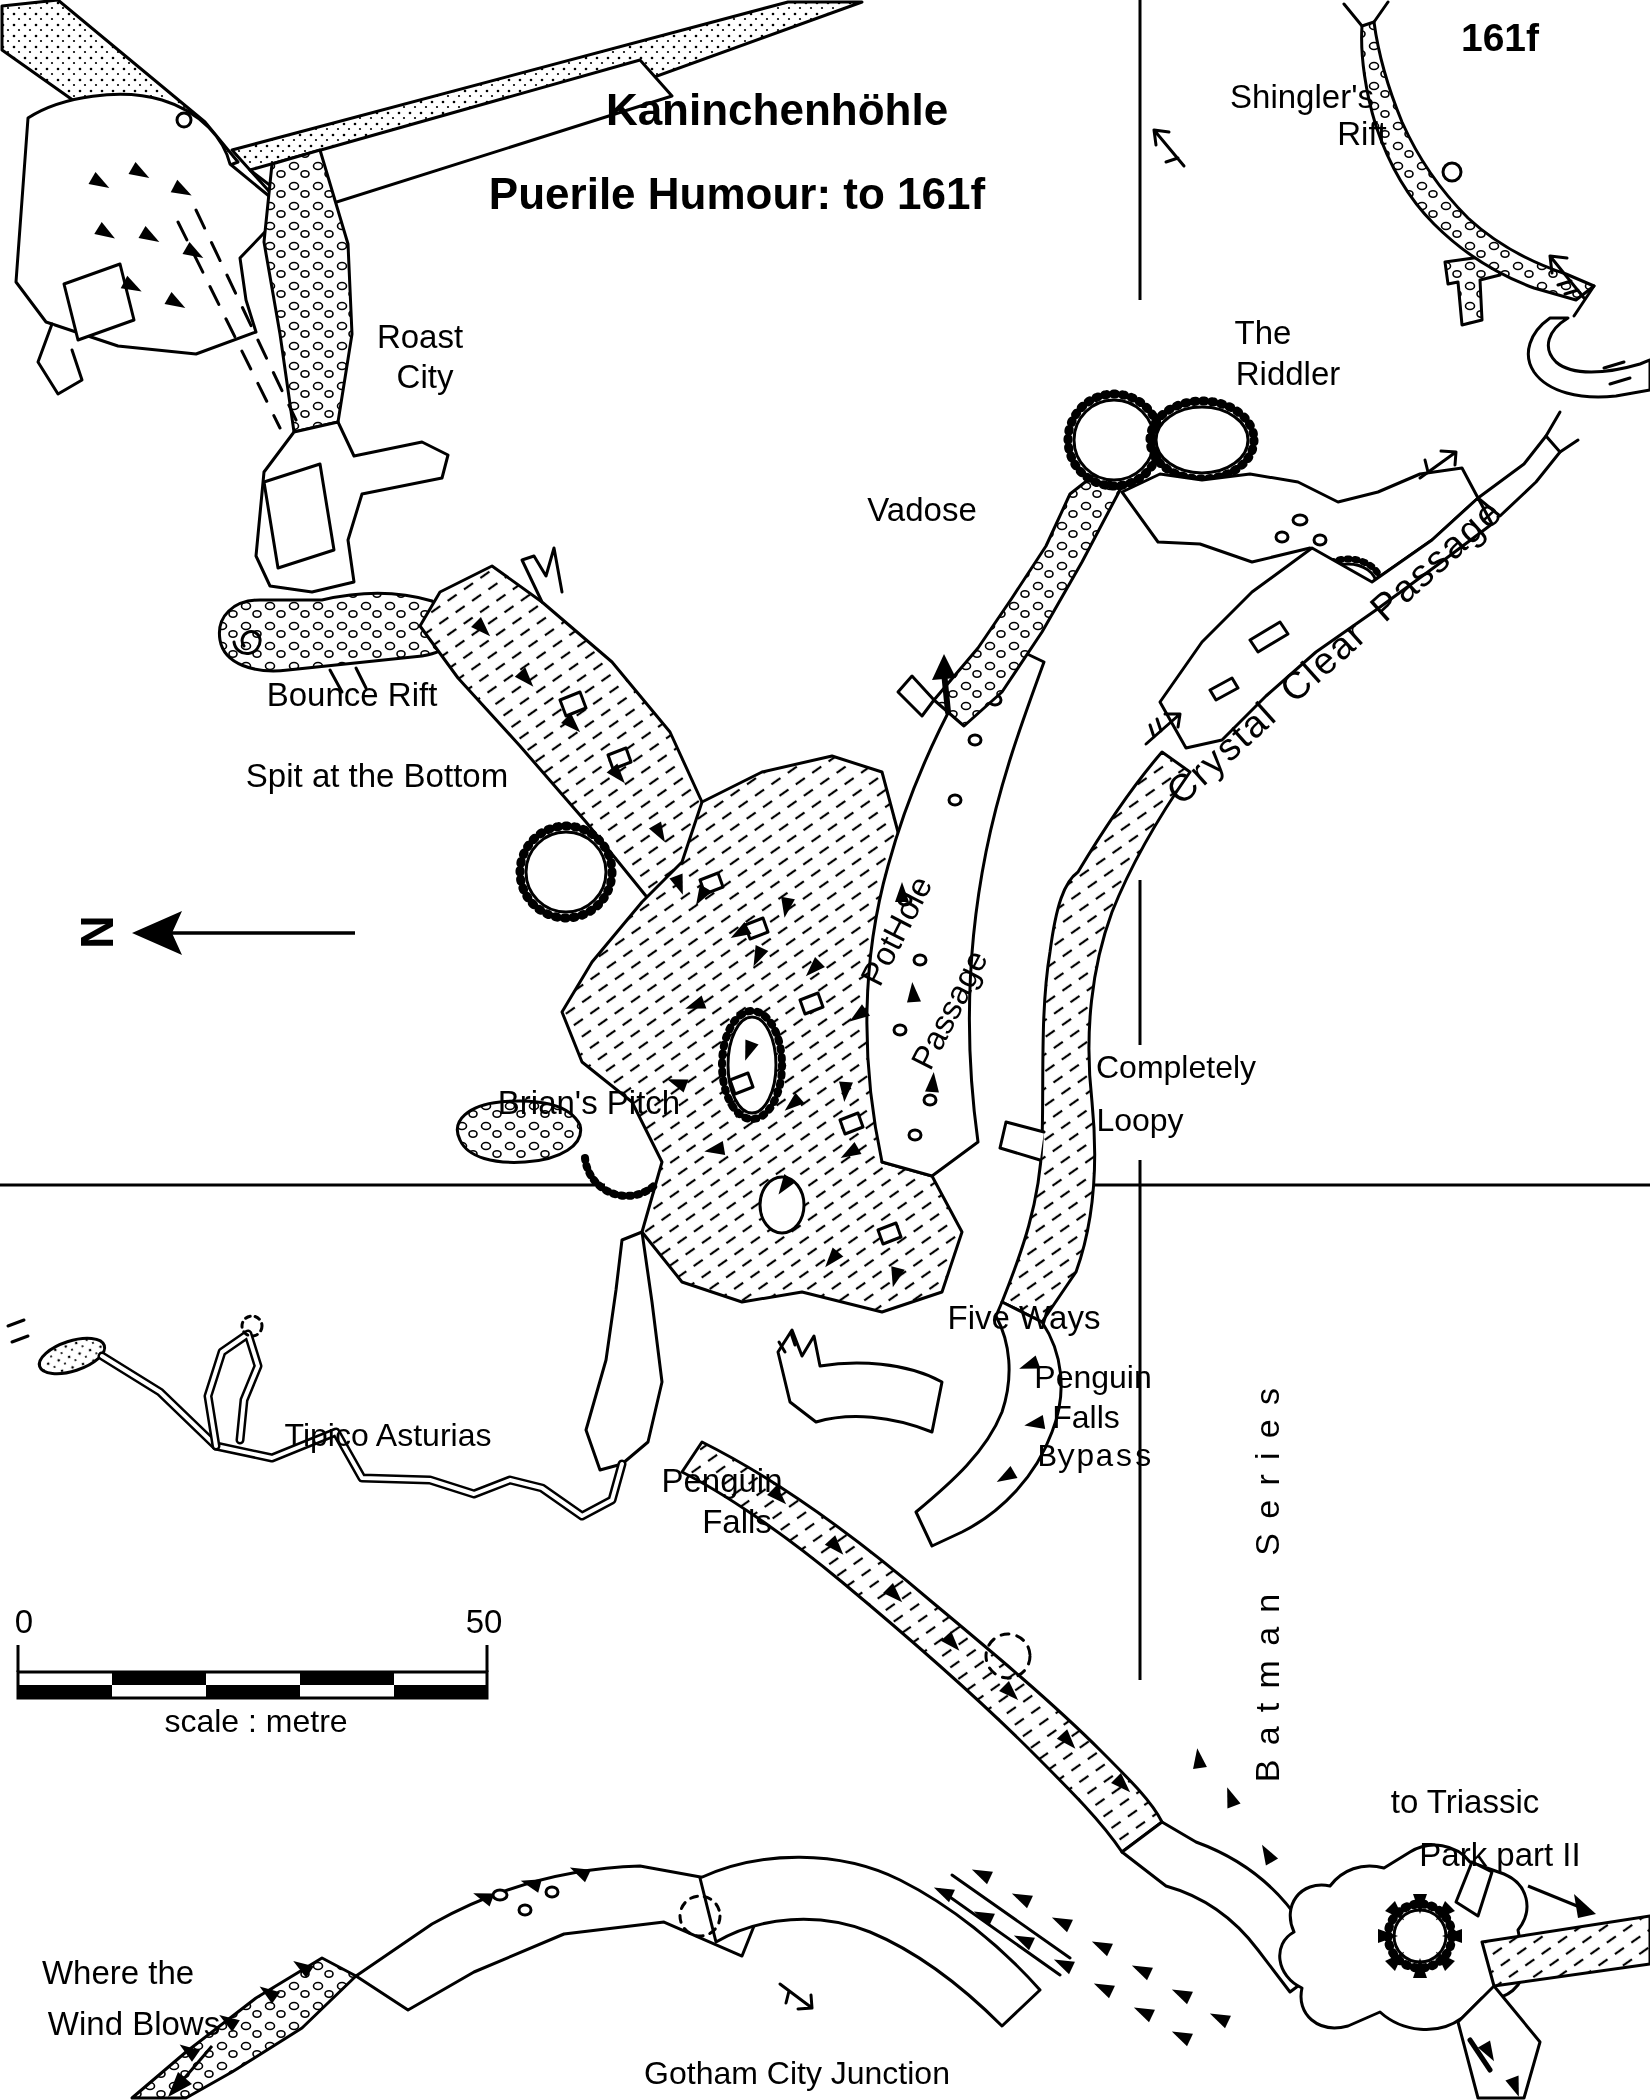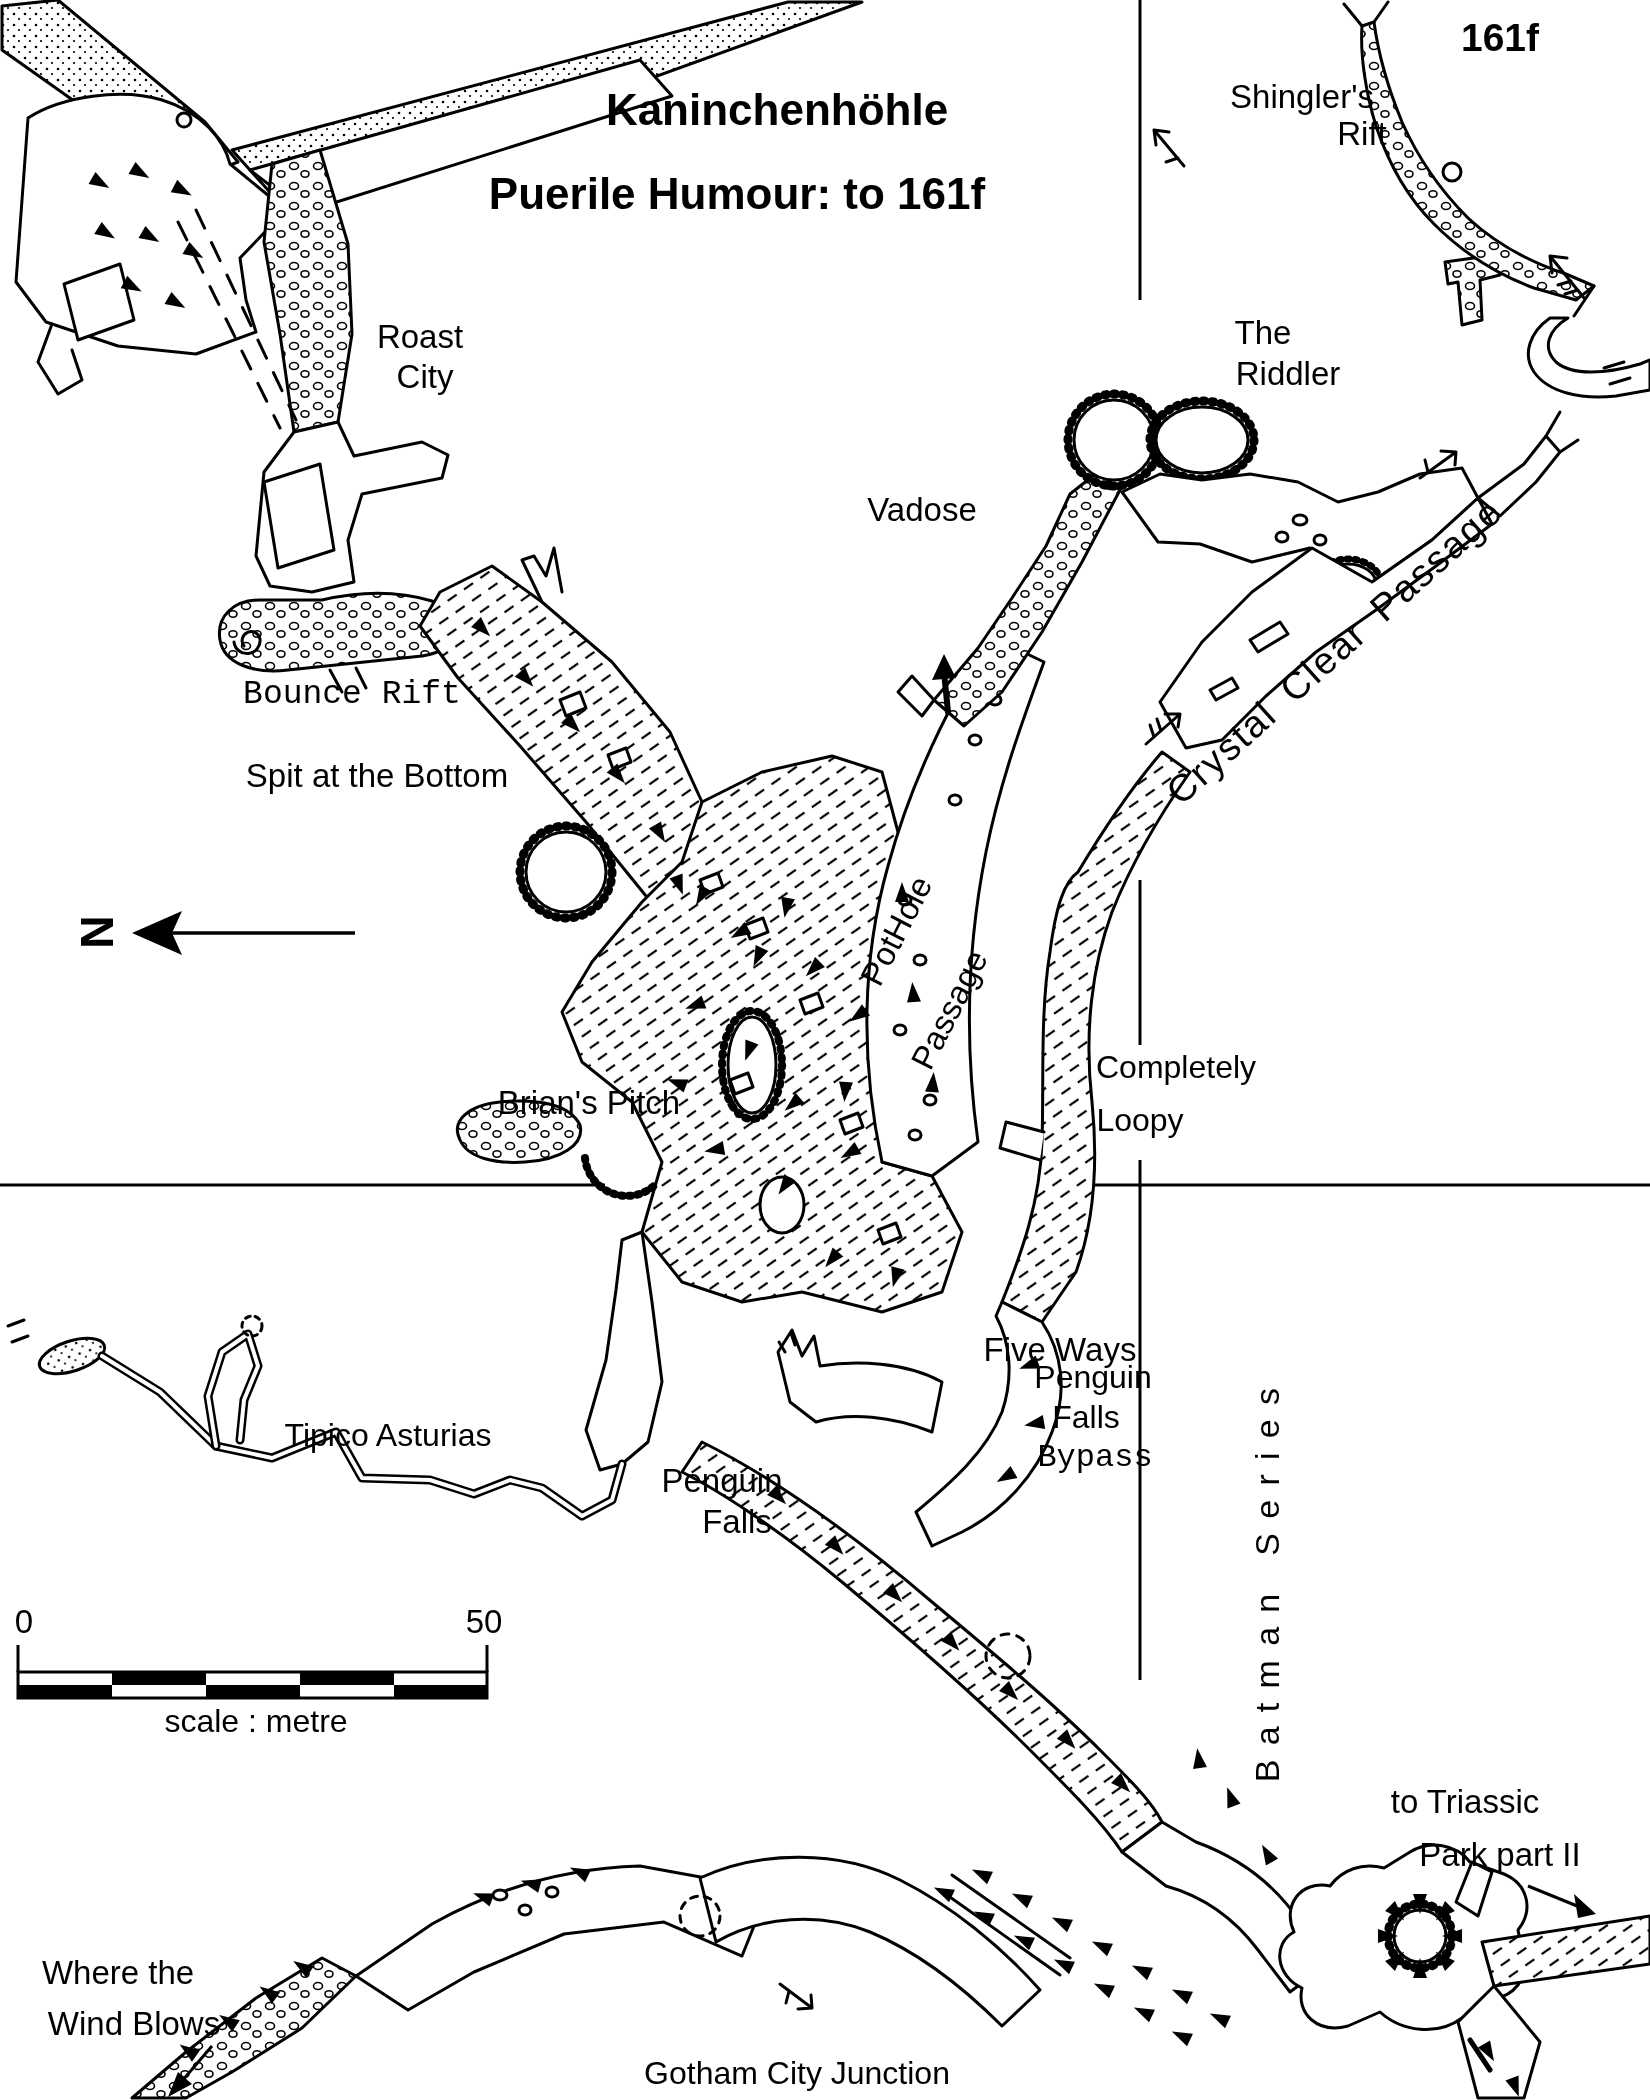--- a/index.html
+++ b/index.html
@@ -283,7 +283,7 @@
 <div class="lbl" style="left:420px;top:337px;">Roast</div>
 <div class="lbl" style="left:425px;top:377px;">City</div>
 
-<div class="lbl" style="left:352px;top:695px;font-family:Liberation Mono, monospace;">Bounce Rift</div>
+<div class="lbl" style="left:352px;top:695px;">Bounce Rift</div>
 <div class="lbl" style="left:377px;top:776px;">Spit at the Bottom</div>
 <div class="lbl" style="left:922px;top:510px;">Vadose</div>
 

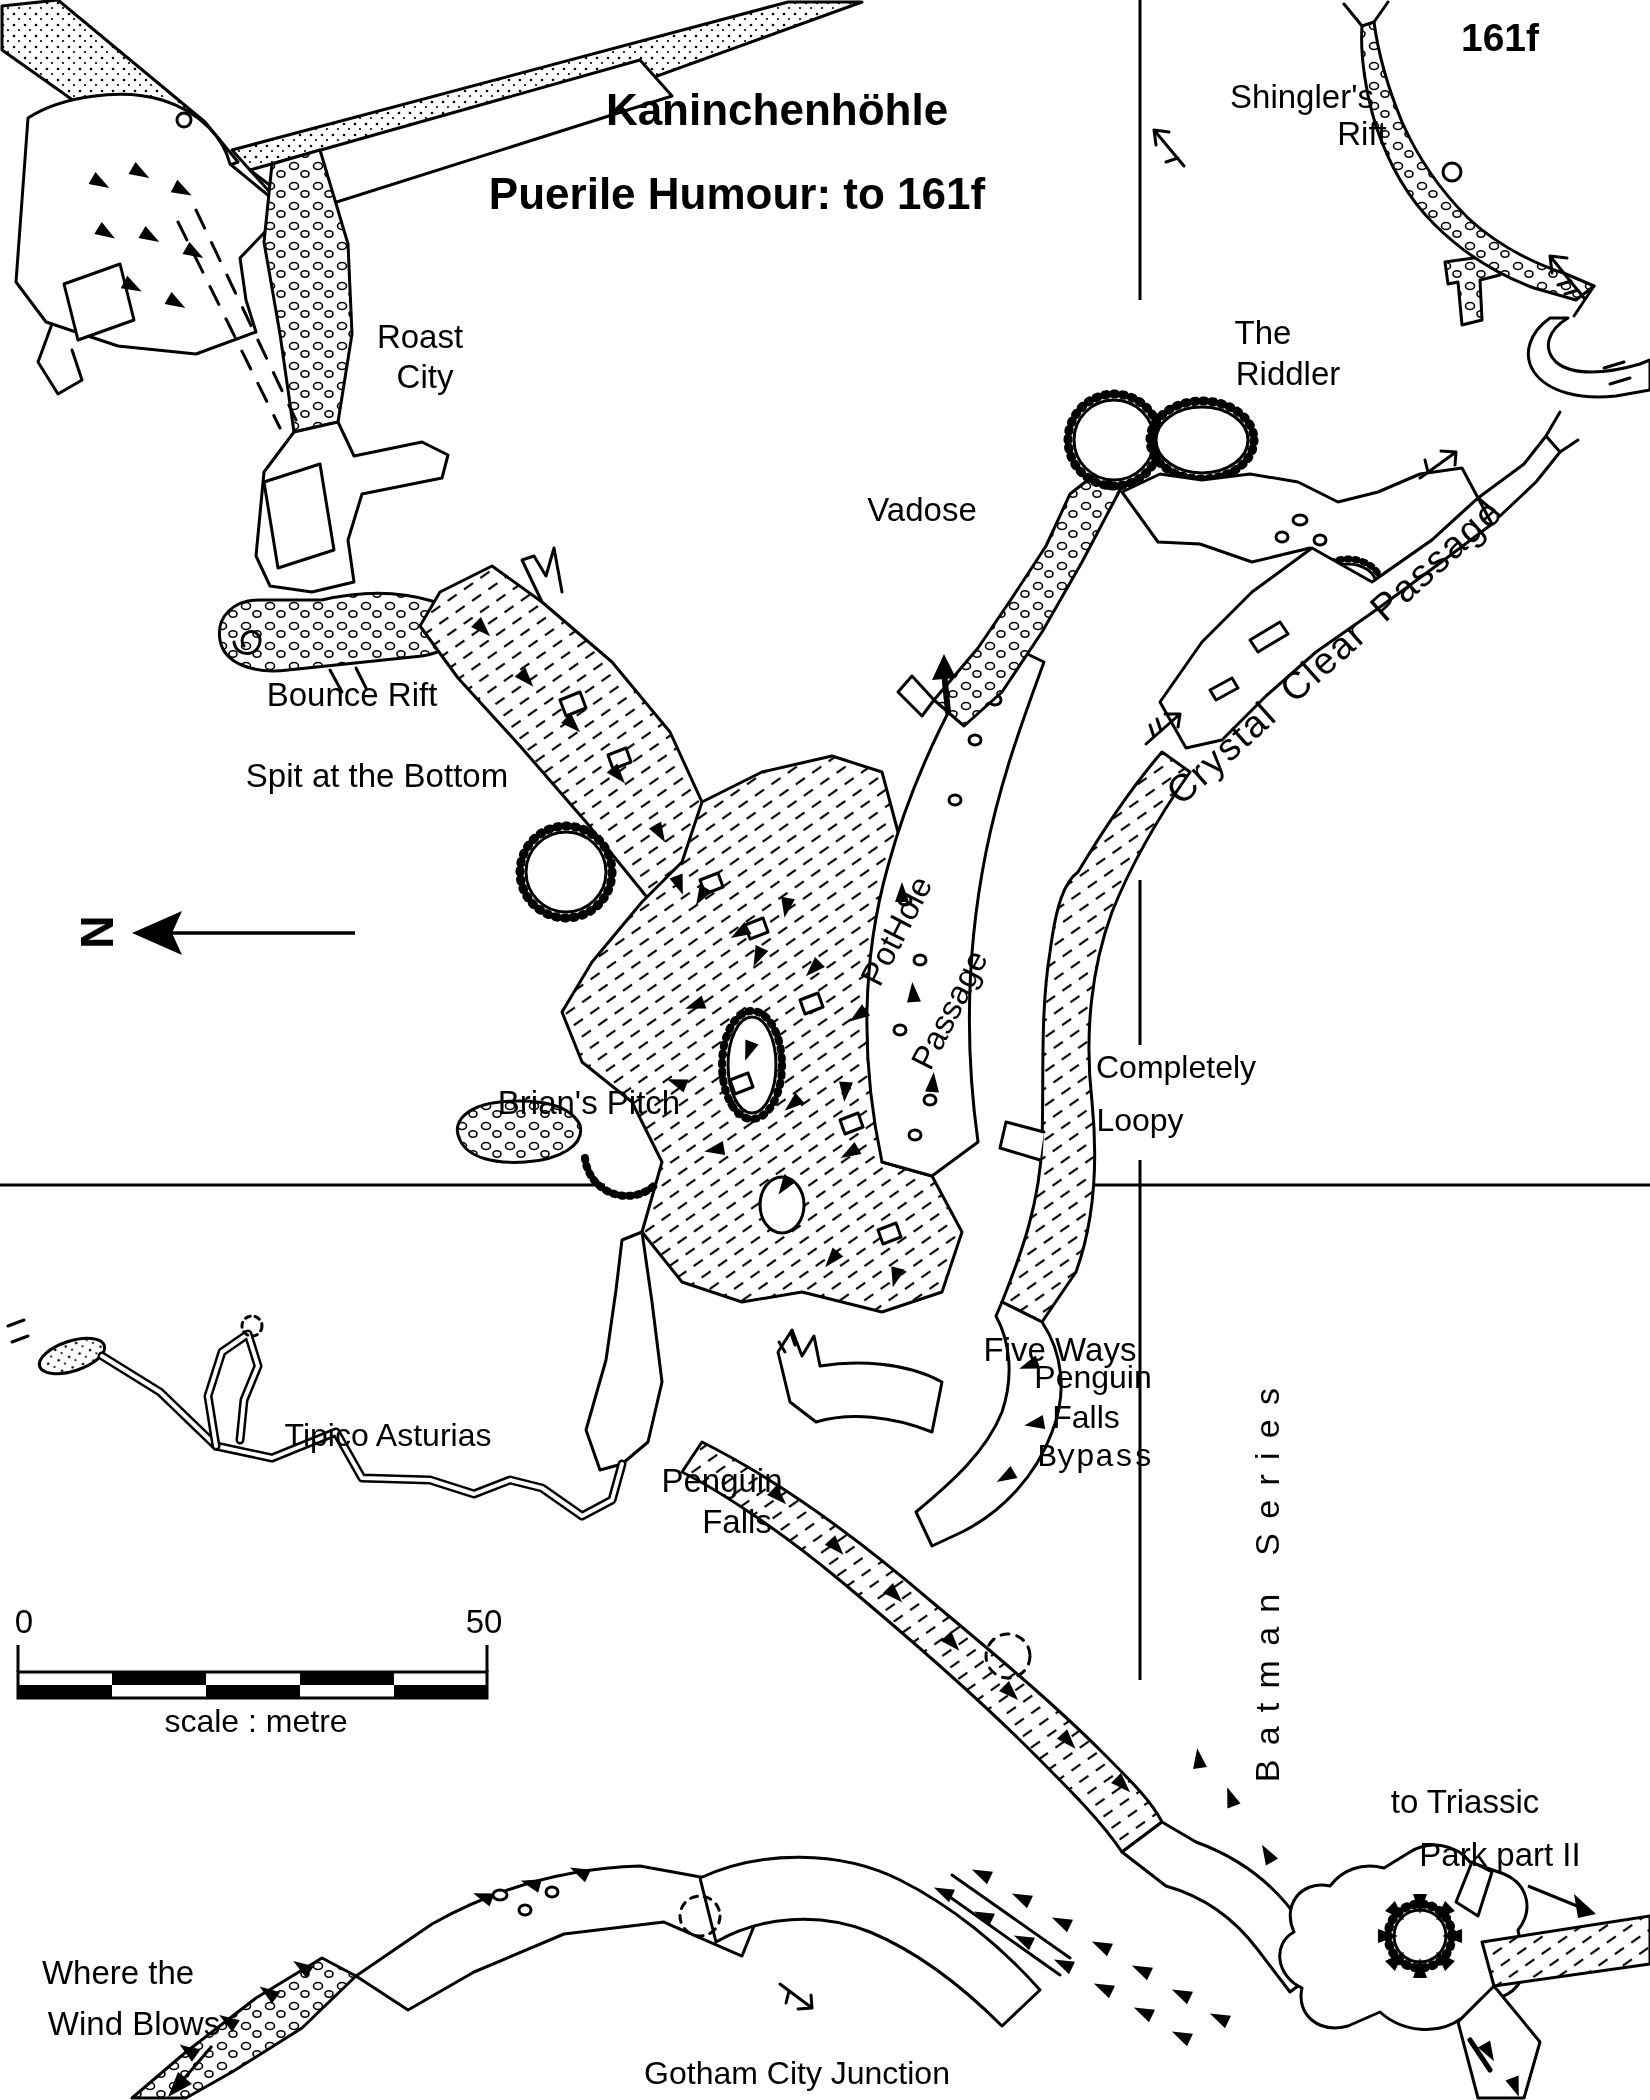--- a/index.html
+++ b/index.html
@@ -299,7 +299,7 @@
 <div class="lbl" style="left:1140px;top:1121px;font-size:32px;">Loopy</div>
 
 <div class="lbl" style="left:589px;top:1103px;">Brian's Pitch</div>
-<div class="lbl" style="left:1060px;top:1318px;margin-top:32px;">Five Ways</div>
+<div class="lbl" style="left:1024px;top:1318px;">Five Ways</div>
 
 <div class="lbl" style="left:1093px;top:1378px;font-size:32px;">Penguin</div>
 <div class="lbl" style="left:1086px;top:1418px;font-size:32px;">Falls</div>

